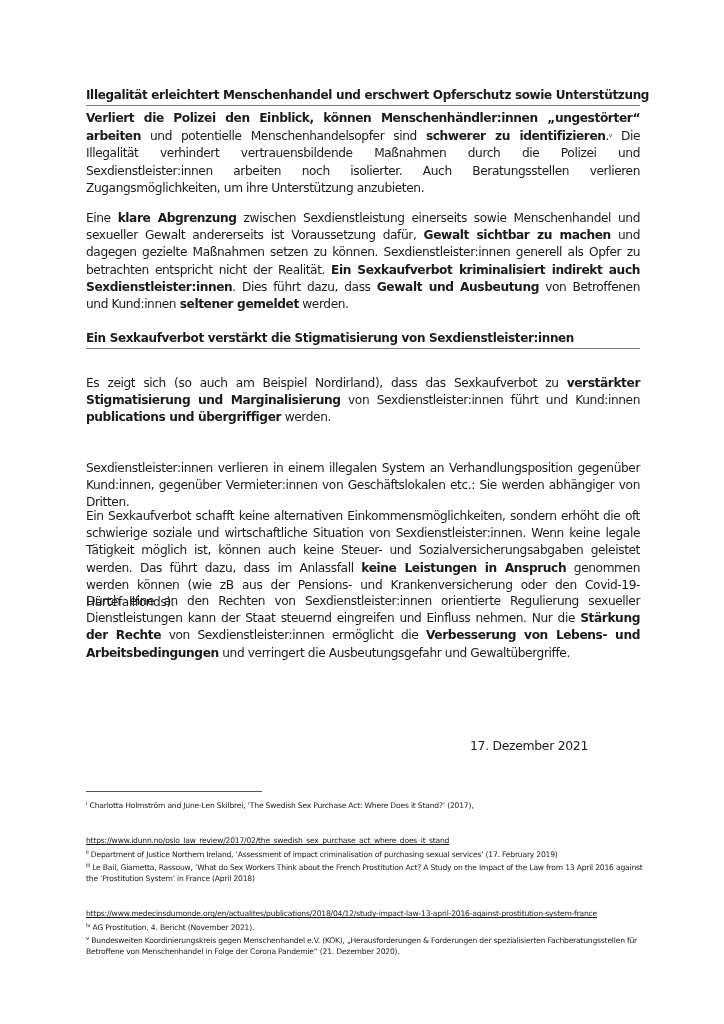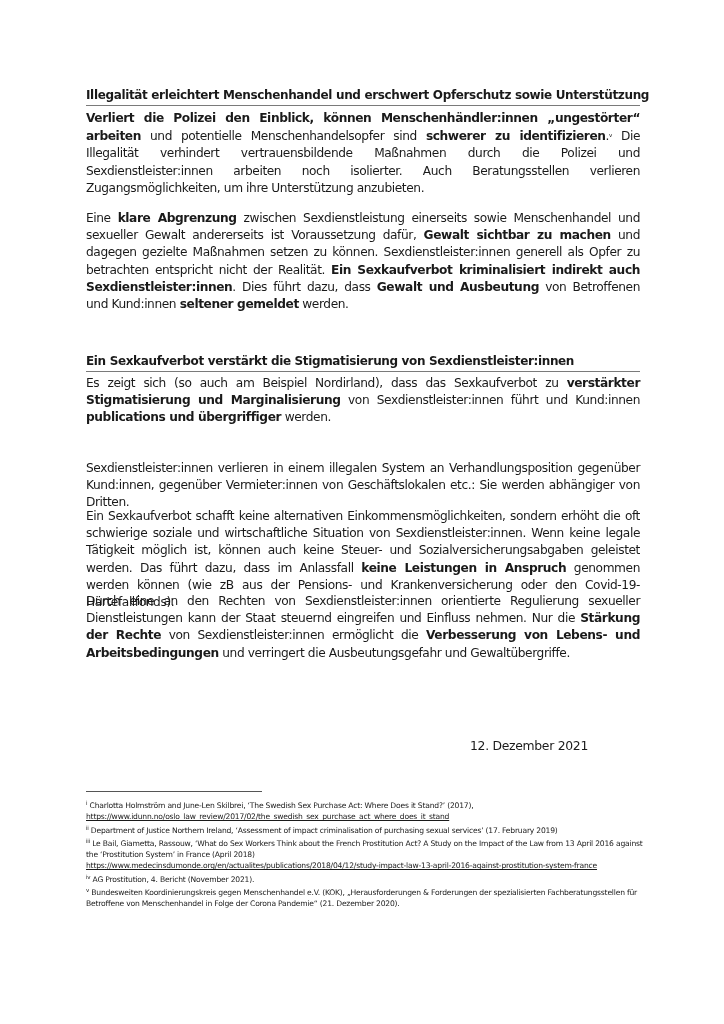--- a/index.html
+++ b/index.html
@@ -30,7 +30,7 @@
   <div class="para" style="top:110px;"><b>Verliert die Polizei den Einblick, können Menschenhändler:innen „ungestörter“ arbeiten</b> und potentielle Menschenhandelsopfer sind <b>schwerer zu identifizieren</b>.<sup>v</sup> Die Illegalität verhindert vertrauensbildende Maßnahmen durch die Polizei und Sexdienstleister:innen arbeiten noch isolierter. Auch Beratungsstellen verlieren Zugangsmöglichkeiten, um ihre Unterstützung anzubieten.</div>
   <div class="para" style="top:210px;">Eine <b>klare Abgrenzung</b> zwischen Sexdienstleistung einerseits sowie Menschenhandel und sexueller Gewalt andererseits ist Voraussetzung dafür, <b>Gewalt sichtbar zu machen</b> und dagegen gezielte Maßnahmen setzen zu können. Sexdienstleister:innen generell als Opfer zu betrachten entspricht nicht der Realität. <b>Ein Sexkaufverbot kriminalisiert indirekt auch Sexdienstleister:innen</b>. Dies führt dazu, dass <b>Gewalt und Ausbeutung</b> von Betroffenen und Kund:innen <b>seltener gemeldet</b> werden.</div>
 
-  <div class="heading" style="top:354px;">Ein Sexkaufverbot verstärkt die Stigmatisierung von Sexdienstleister:innen</div>
+  <div class="heading" style="top:331px;">Ein Sexkaufverbot verstärkt die Stigmatisierung von Sexdienstleister:innen</div>
   <div class="para" style="top:375px;">Es zeigt sich (so auch am Beispiel Nordirland), dass das Sexkaufverbot zu <b>verstärkter Stigmatisierung und Marginalisierung</b> von Sexdienstleister:innen führt und Kund:innen <b>publications und übergriffiger</b> werden.</div>
   <div class="para" style="top:460px;">Sexdienstleister:innen verlieren in einem illegalen System an Verhandlungsposition gegenüber Kund:innen, gegenüber Vermieter:innen von Geschäftslokalen etc.: Sie werden abhängiger von Dritten.</div>
   <div class="para" style="top:508px;">Ein Sexkaufverbot schafft keine alternativen Einkommensmöglichkeiten, sondern erhöht die oft schwierige soziale und wirtschaftliche Situation von Sexdienstleister:innen. Wenn keine legale Tätigkeit möglich ist, können auch keine Steuer- und Sozialversicherungsabgaben geleistet werden. Das führt dazu, dass im Anlassfall <b>keine Leistungen in Anspruch</b> genommen werden können (wie zB aus der Pensions- und Krankenversicherung oder den Covid-19-Härtefallfonds).</div>

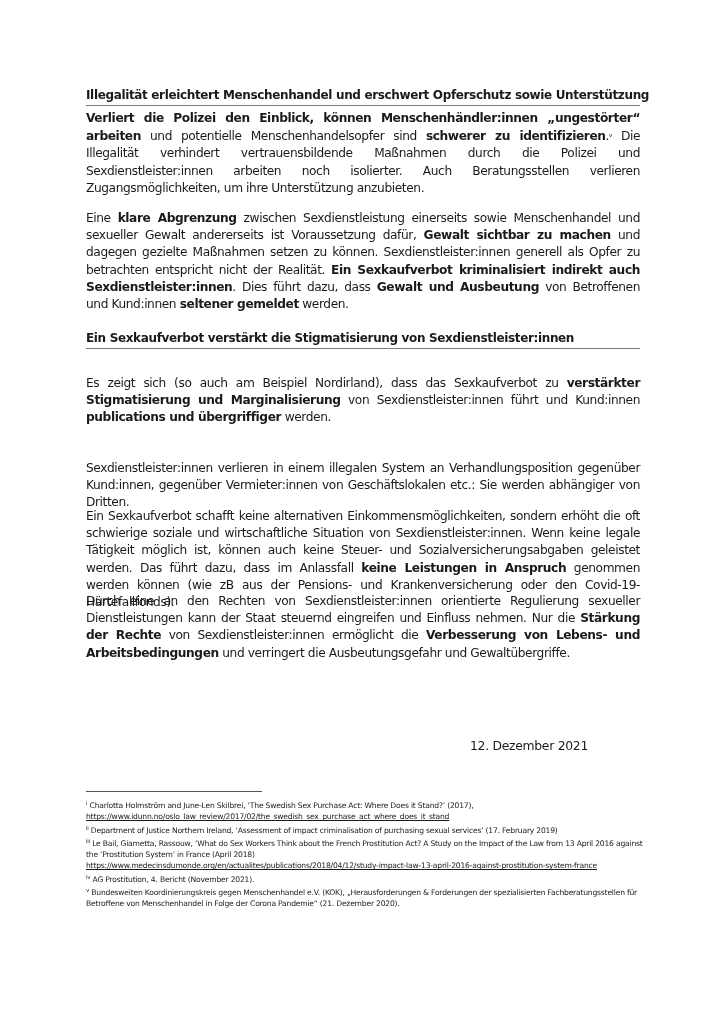--- a/index.html
+++ b/index.html
@@ -36,7 +36,7 @@
   <div class="para" style="top:508px;">Ein Sexkaufverbot schafft keine alternativen Einkommensmöglichkeiten, sondern erhöht die oft schwierige soziale und wirtschaftliche Situation von Sexdienstleister:innen. Wenn keine legale Tätigkeit möglich ist, können auch keine Steuer- und Sozialversicherungsabgaben geleistet werden. Das führt dazu, dass im Anlassfall <b>keine Leistungen in Anspruch</b> genommen werden können (wie zB aus der Pensions- und Krankenversicherung oder den Covid-19-Härtefallfonds).</div>
   <div class="para" style="top:593px;">Durch eine an den Rechten von Sexdienstleister:innen orientierte Regulierung sexueller Dienstleistungen kann der Staat steuernd eingreifen und Einfluss nehmen. Nur die <b>Stärkung der Rechte</b> von Sexdienstleister:innen ermöglicht die <b>Verbesserung von Lebens- und Arbeitsbedingungen</b> und verringert die Ausbeutungsgefahr und Gewaltübergriffe.</div>
 
-  <div class="date" style="left:384px;">12. Dezember 2021</div>
+  <div class="date" style="left:384px;">17. Dezember 2021</div>
 
   <div class="fn-rule"></div>
   <div class="footnotes" id="footnotes">

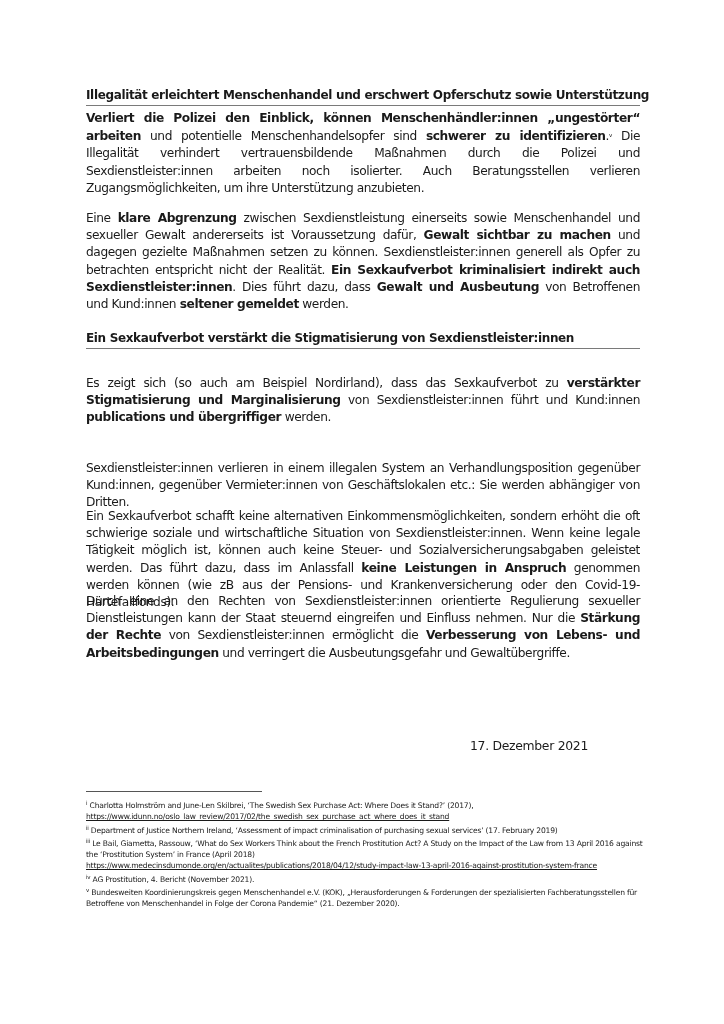--- a/index.html
+++ b/index.html
@@ -18,7 +18,7 @@
                letter-spacing: -0.2px; color: #1a1a1a; }
   .fn { margin: 0; }
   .fn sup, .para sup { font-size: 5.5px; vertical-align: 3px; }
-  .fn .url { color: #1a1a1a; text-decoration: underline; }
+  .fn .url { color: #1a1a1a; text-decoration: underline; margin-top: 24px; }
   .fn .indent { padding-left: 8px; display: block; }
 </style>
 </head>

